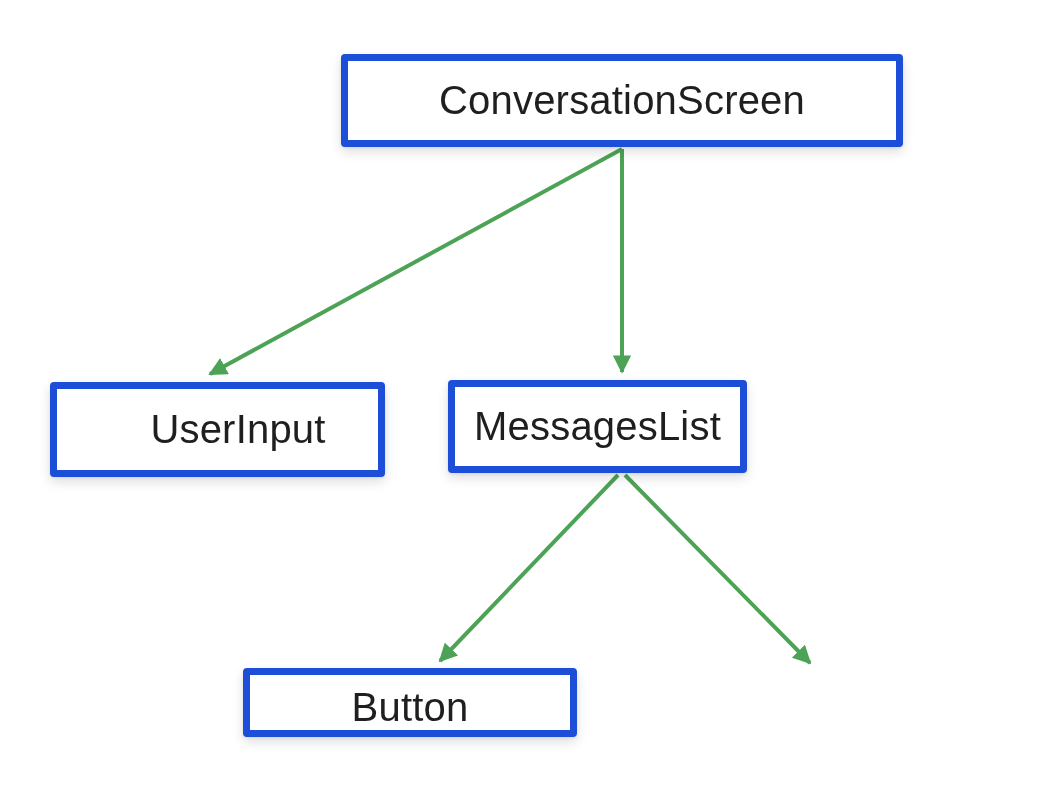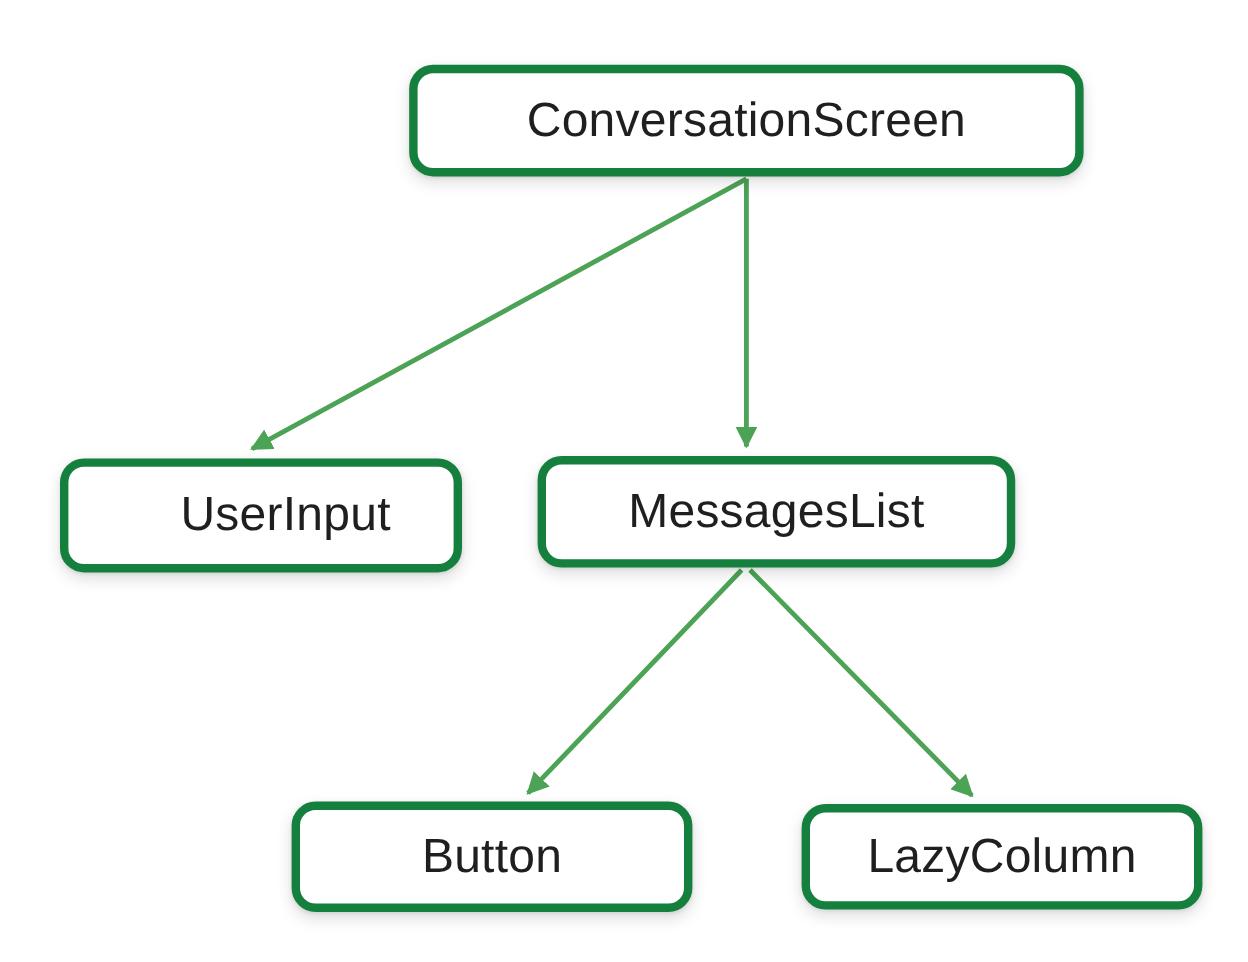--- a/index.html
+++ b/index.html
@@ -27,8 +27,8 @@
     position: absolute;
     box-sizing: border-box;
     background: #ffffff;
-    border: 7px solid #15803d;
-    border-radius: 20px;
+    border: 7px solid #1d4ed8;
+    border-radius: 4px;
     display: flex;
     align-items: center;
     justify-content: center;

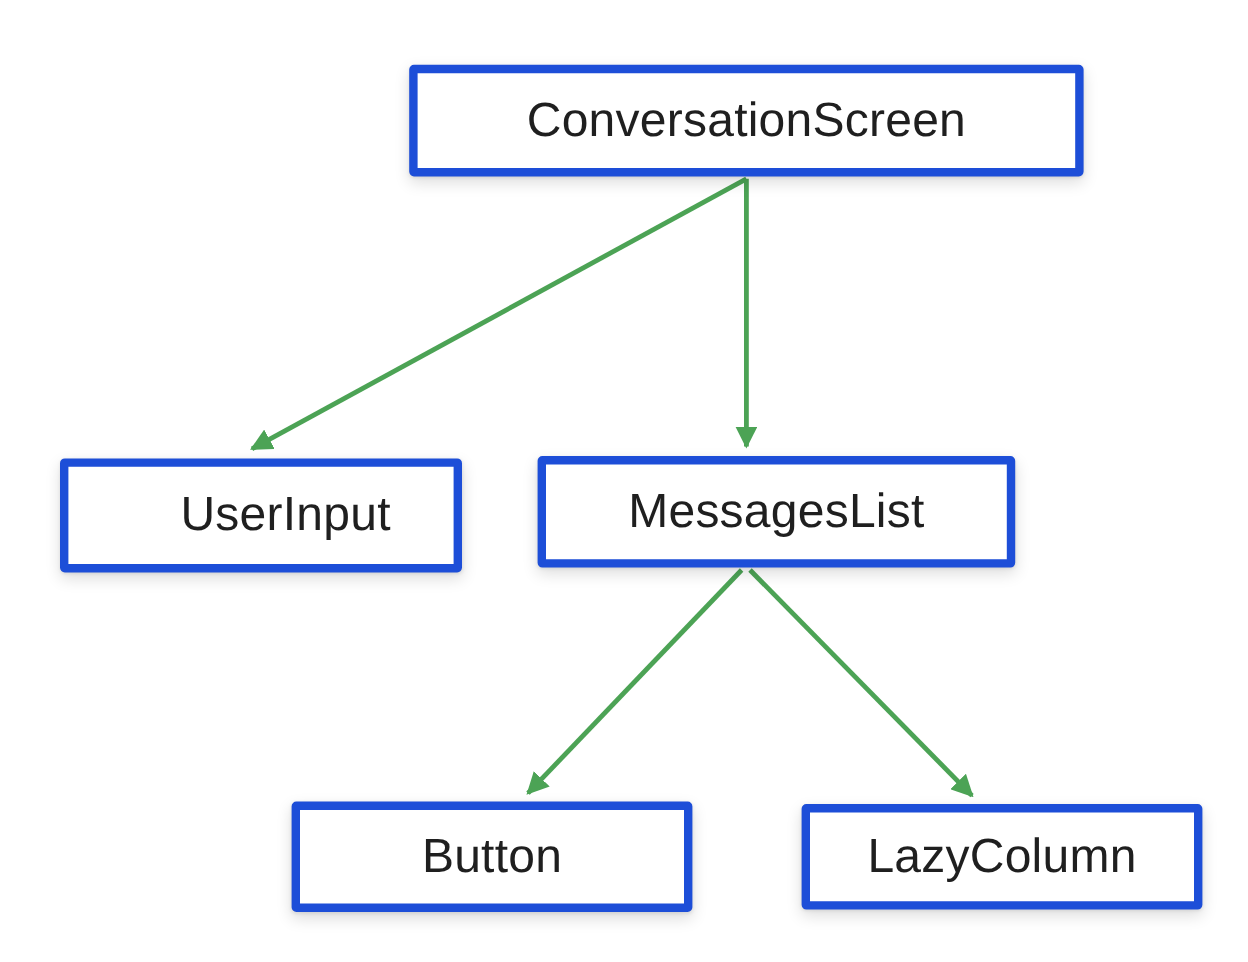--- a/index.html
+++ b/index.html
@@ -39,7 +39,7 @@
   }
   #node-conversation-screen { left: 341px; top: 54px;  width: 562px; height: 93px; }
   #node-user-input          { left: 50px;  top: 382px; width: 335px; height: 95px; padding-left: 41px; }
-  #node-messages-list       { left: 448px; top: 380px; width: 398px; height: 93px; }
+  #node-messages-list       { left: 448px; top: 380px; width: 299px; height: 93px; }
   #node-button              { left: 243px; top: 668px; width: 334px; height: 92px; }
   #node-lazy-column         { left: 668px; top: 670px; width: 334px; height: 88px; }
 </style>

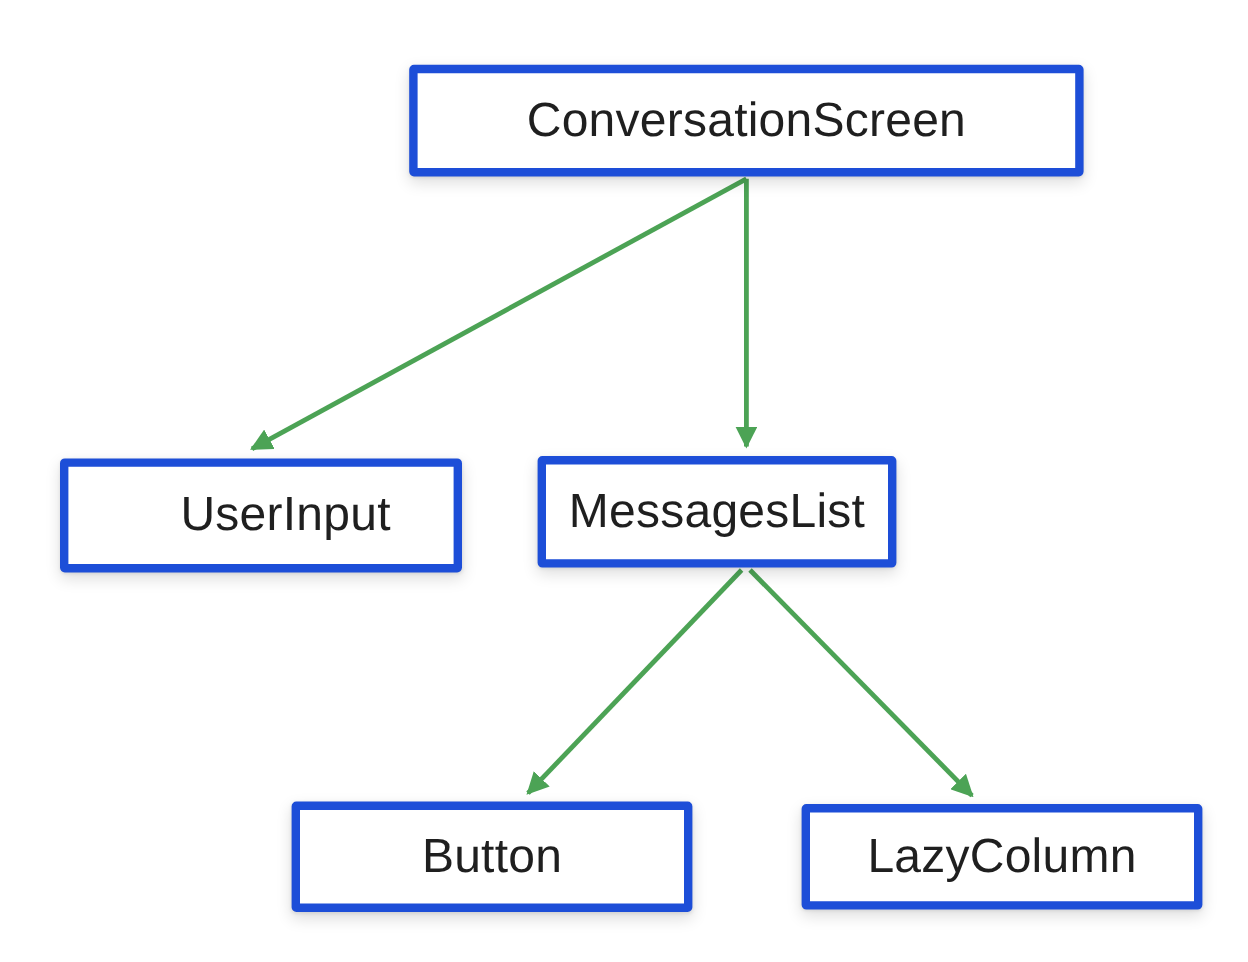--- a/index.html
+++ b/index.html
@@ -40,7 +40,7 @@
   #node-conversation-screen { left: 341px; top: 54px;  width: 562px; height: 93px; }
   #node-user-input          { left: 50px;  top: 382px; width: 335px; height: 95px; padding-left: 41px; }
   #node-messages-list       { left: 448px; top: 380px; width: 299px; height: 93px; }
-  #node-button              { left: 243px; top: 668px; width: 334px; height: 92px; }
+  #node-button              { left: 243px; top: 668px; width: 334px; height: 69px; align-items: flex-end; }
   #node-lazy-column         { left: 668px; top: 670px; width: 334px; height: 88px; }
 </style>
 </head>

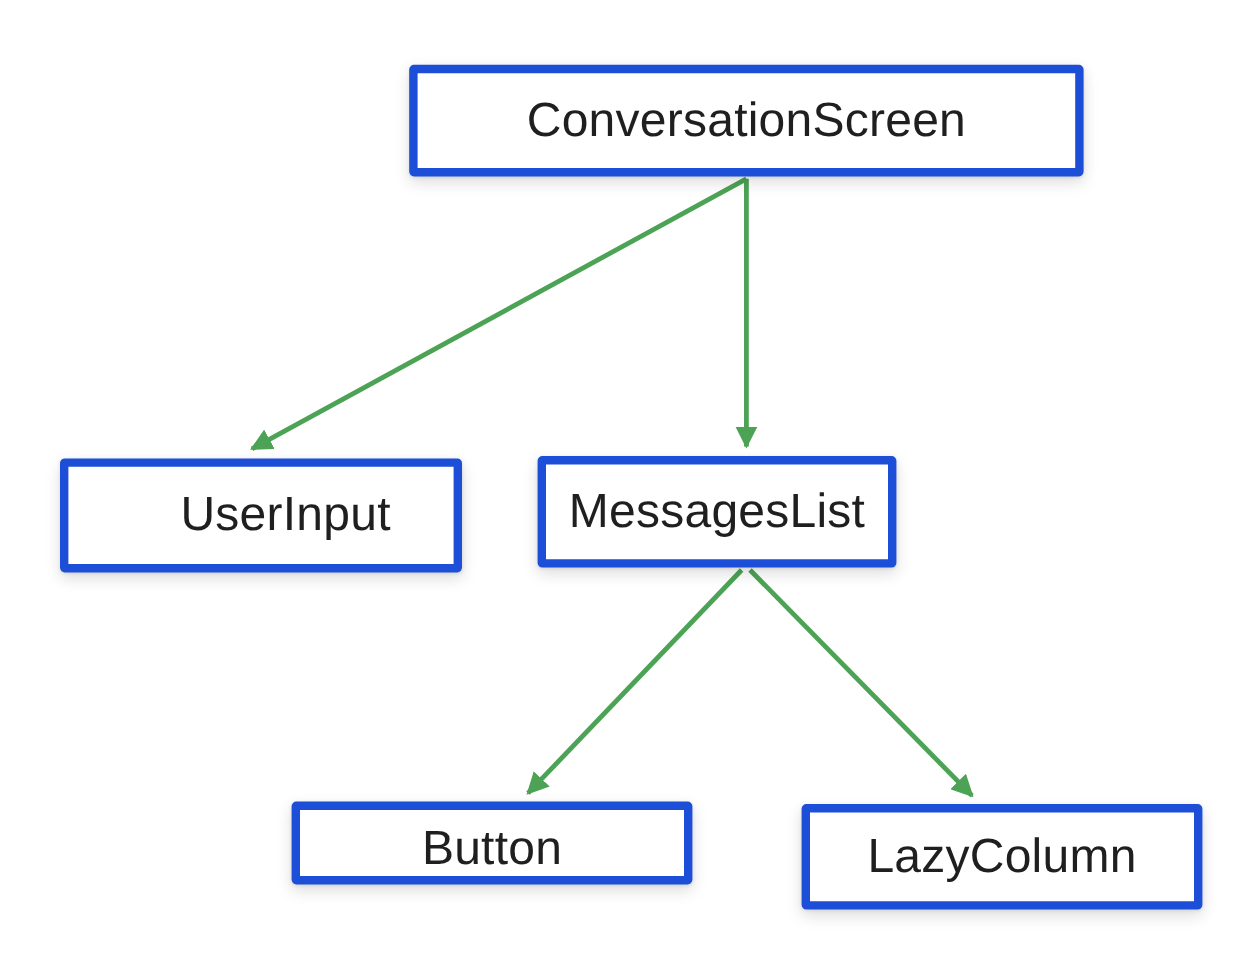--- a/index.html
+++ b/index.html
@@ -76,9 +76,6 @@
     <span>Button</span>
   </div>
 
-  <div class="node" id="node-lazy-column">
-    <span>LazyColumn</span>
-  </div>
 
 </div>
 

